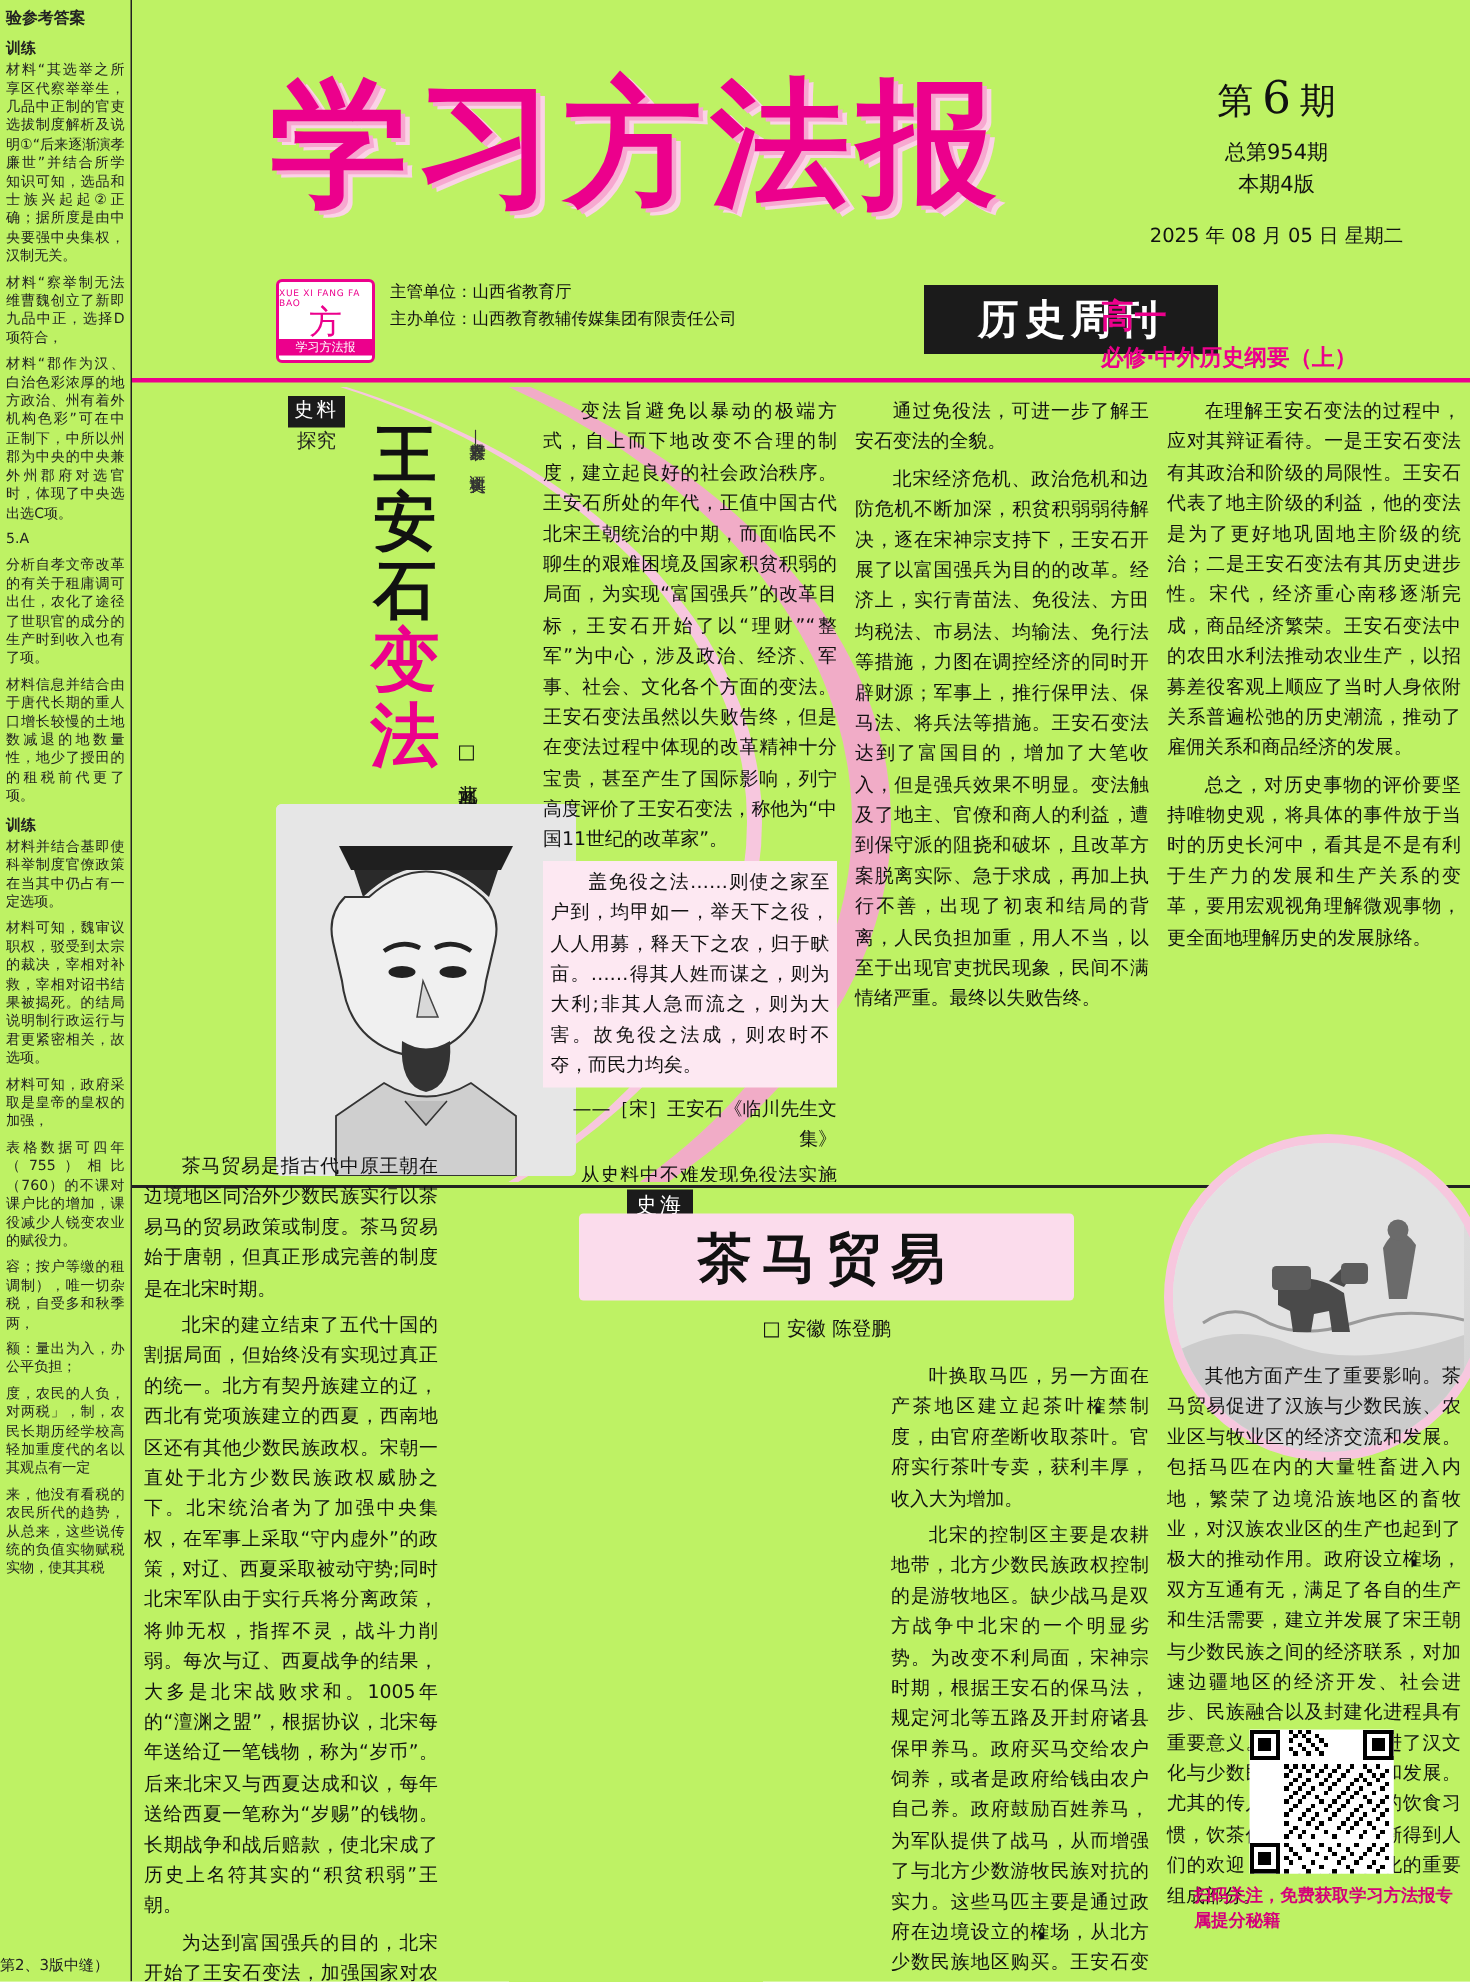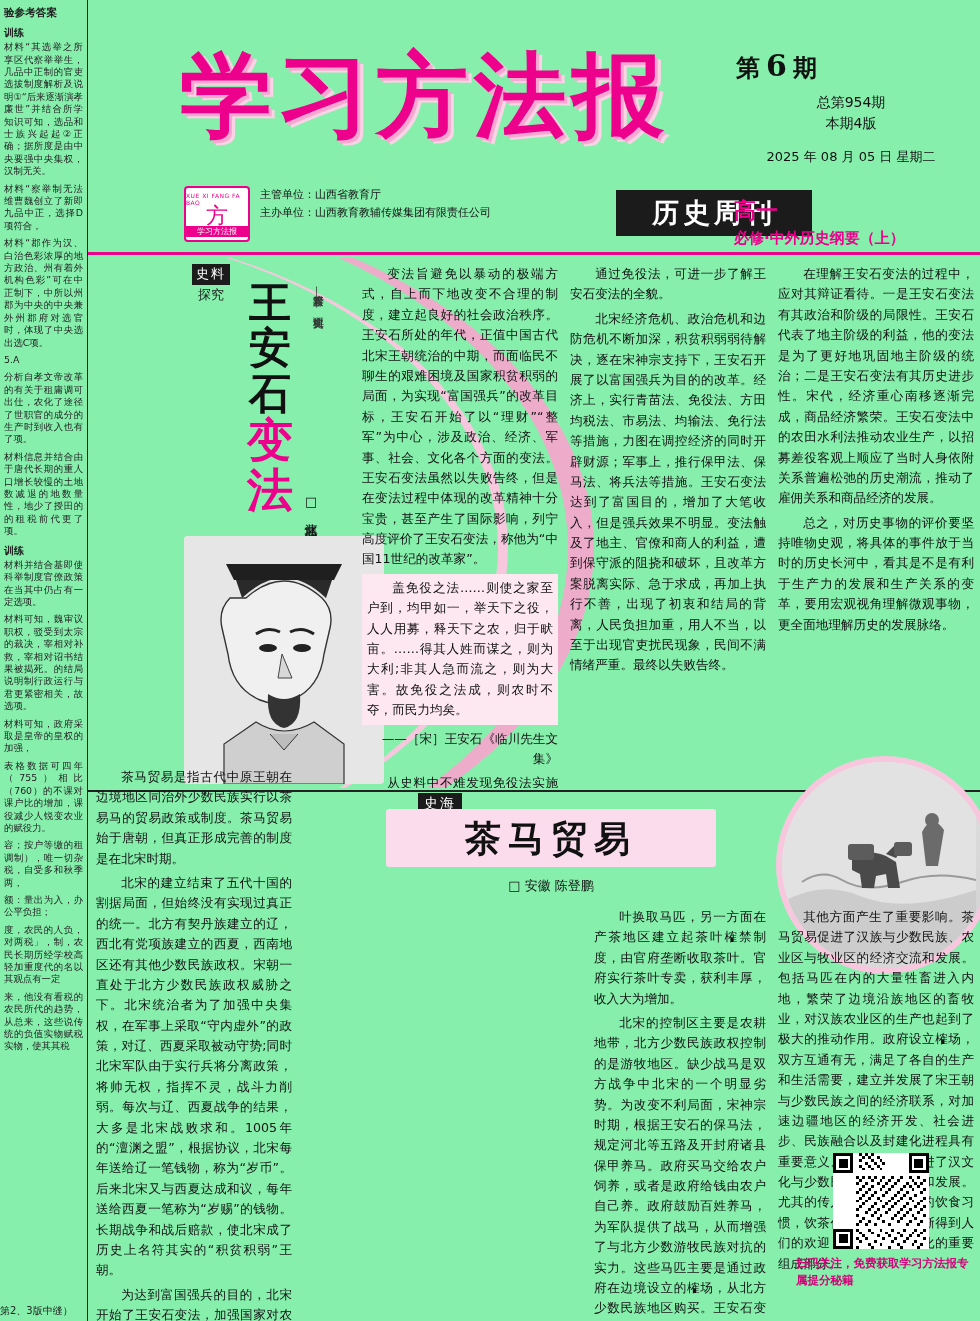--- a/index.html
+++ b/index.html
@@ -11,7 +11,7 @@
     overflow:hidden;
     position:relative;
   }
-  .page{position:relative;width:980px;height:1321px;overflow:hidden;background:#86efac;}
+  .page{position:relative;width:980px;height:1321px;overflow:hidden;background:#bef264;}
 
   
   .leftrail{

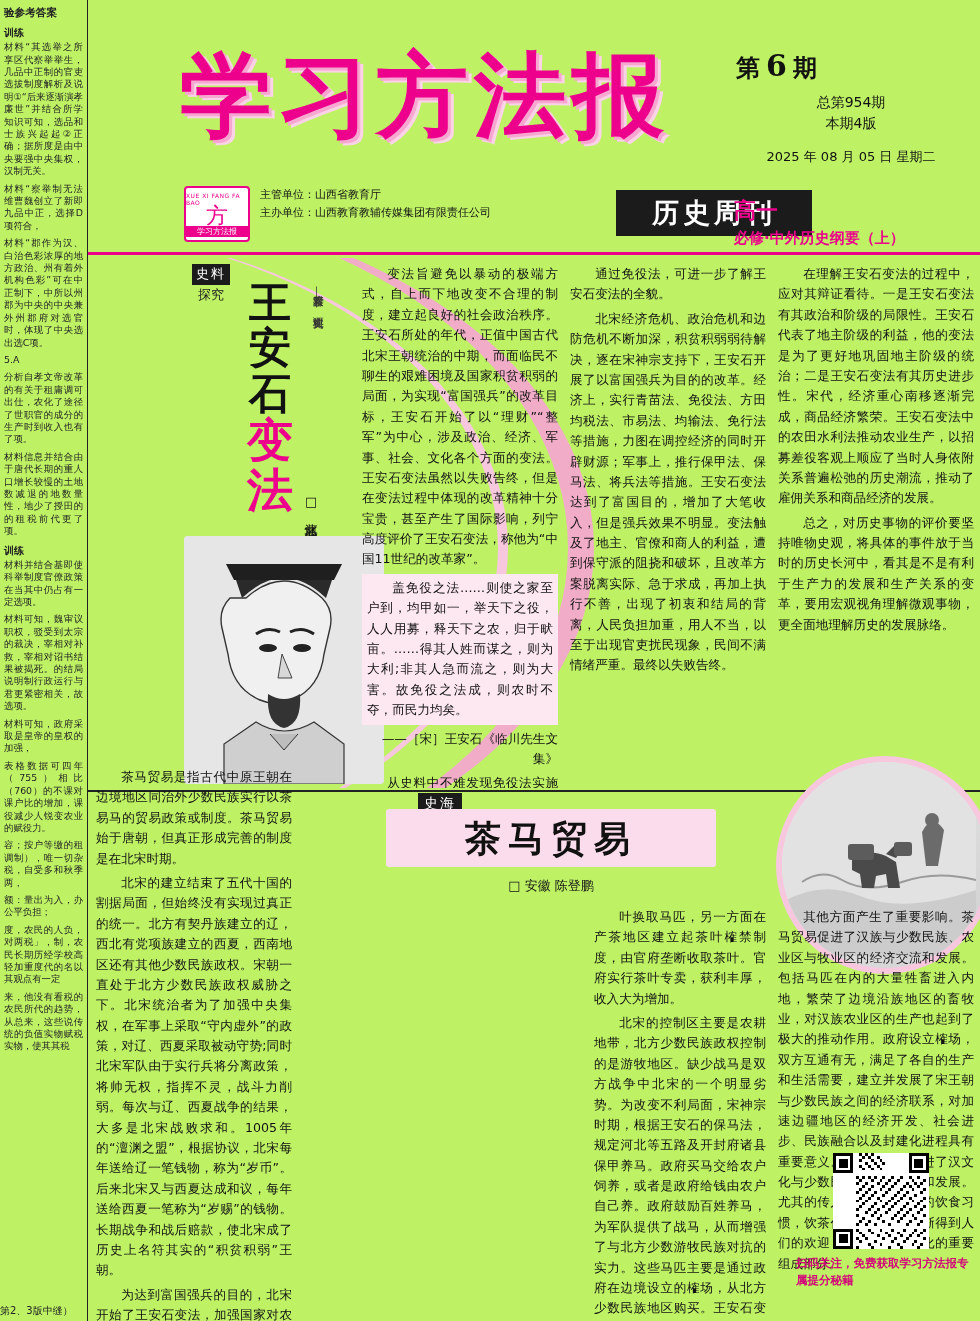--- a/index.html
+++ b/index.html
@@ -37,8 +37,8 @@
     text-shadow:3px 3px 0 #f7a8d0, 6px 5px 0 #fbd3e6;
     white-space:nowrap;
   }
-  .issue-no{position:absolute;right:14px;top:48px;text-align:left;width:230px;
-    font-family:"DejaVu Serif","Liberation Serif",serif;font-size:24px;font-weight:bold;color:#111;}
+  .issue-no{position:absolute;right:14px;top:48px;text-align:center;width:230px;
+    font-family:"DejaVu Serif","Liberation Serif",serif;font-size:24px;font-weight:normal;color:#111;}
   .issue-no .num{color:#111;font-size:30px;padding:0 6px;}
   .issue-sub{position:absolute;right:14px;top:92px;width:230px;text-align:center;font-size:14px;line-height:1.5;color:#111;}
   .issue-date{position:absolute;right:14px;top:148px;width:230px;text-align:center;font-size:13px;color:#111;}

